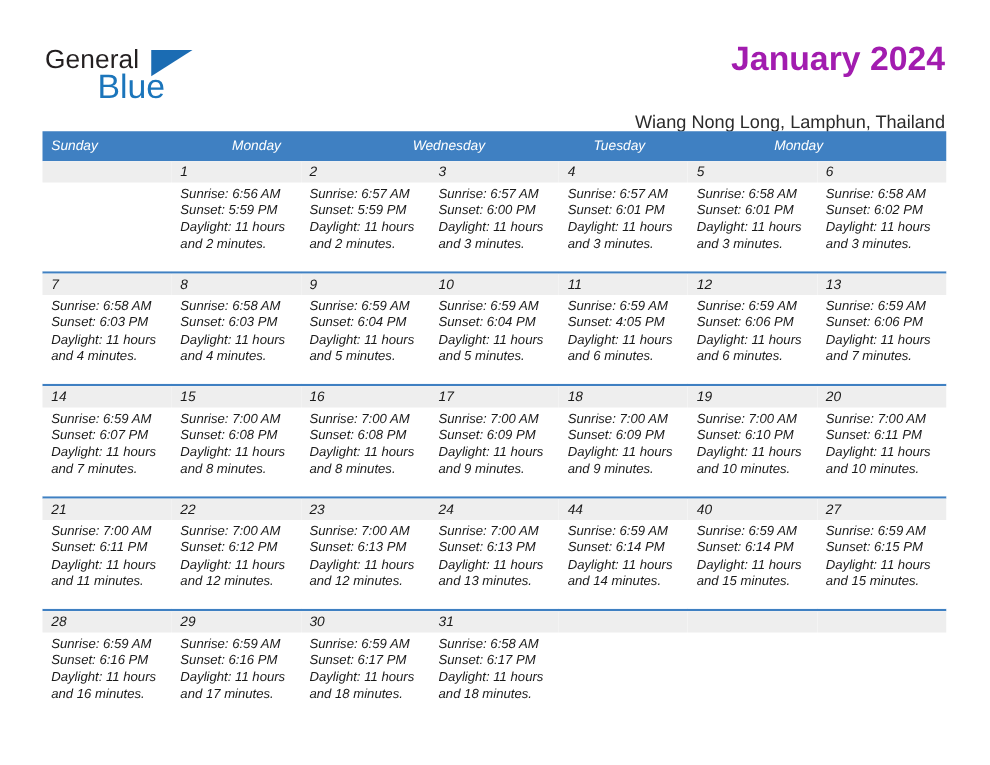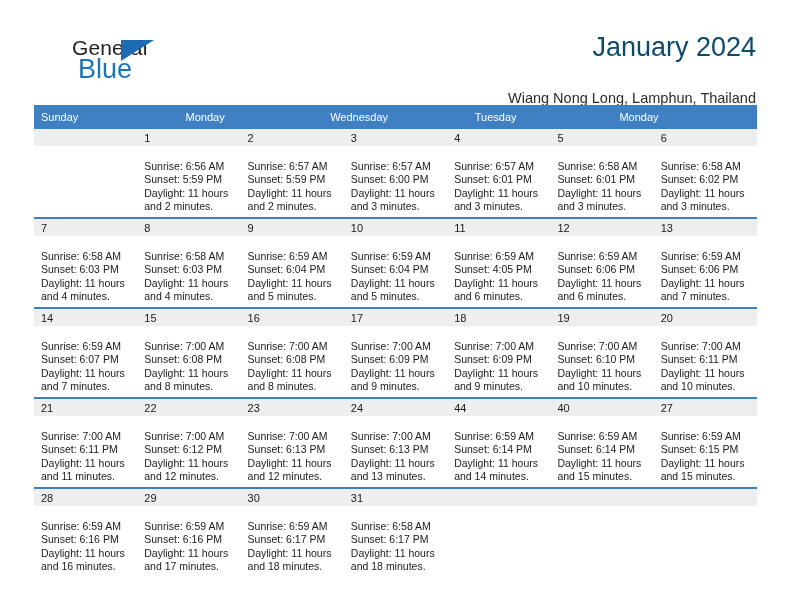--- a/index.html
+++ b/index.html
@@ -44,7 +44,6 @@
     color: #231f20;
     letter-spacing: 0.1px;
     line-height: 24px;
-    margin-left: 36px;
   }
   .brand-blue {
     position: absolute;

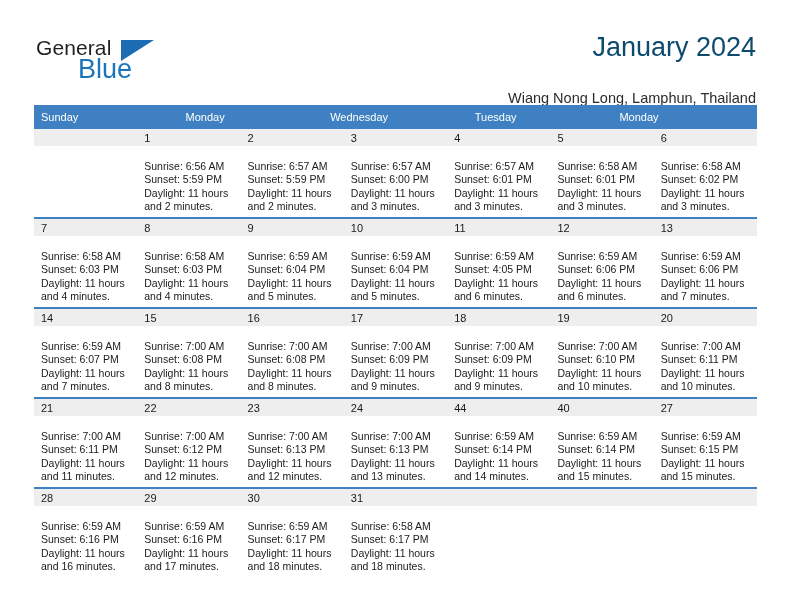--- a/index.html
+++ b/index.html
@@ -71,8 +71,8 @@
   }
   .cal-title {
     font-size: 27px;
-    font-weight: normal;
-    color: #0c4a6e;
+    font-weight: bold;
+    color: #a21caf;
     line-height: 34px;
     white-space: nowrap;
   }

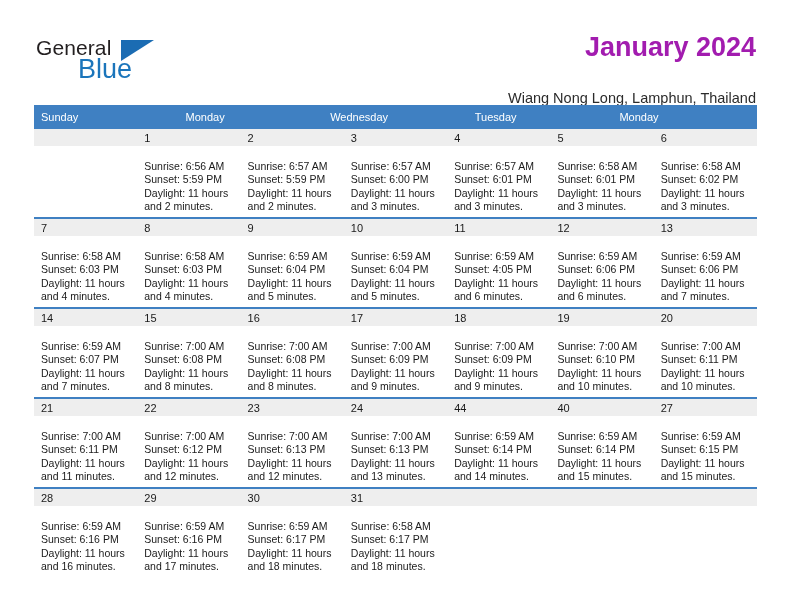--- a/index.html
+++ b/index.html
@@ -90,6 +90,7 @@
     left: 34px;
     top: 105px;
     width: 723px;
+    font-style: italic;
   }
   .weekday-row {
     display: flex;

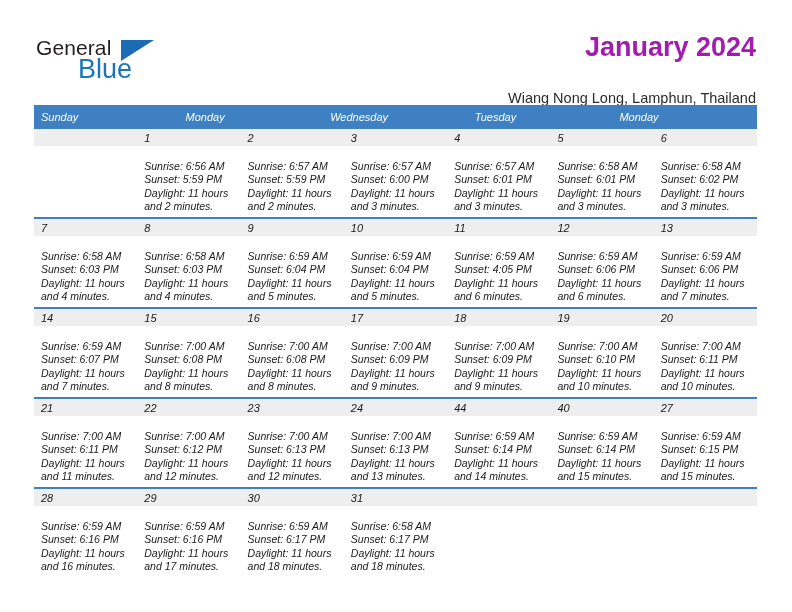--- a/index.html
+++ b/index.html
@@ -131,7 +131,7 @@
     line-height: 16px;
   }
   .day-detail {
-    padding: 14px 4px 0 7px;
+    padding: 3px 4px 0 7px;
     font-size: 10.5px;
     line-height: 13.4px;
     color: #1a1a1a;

